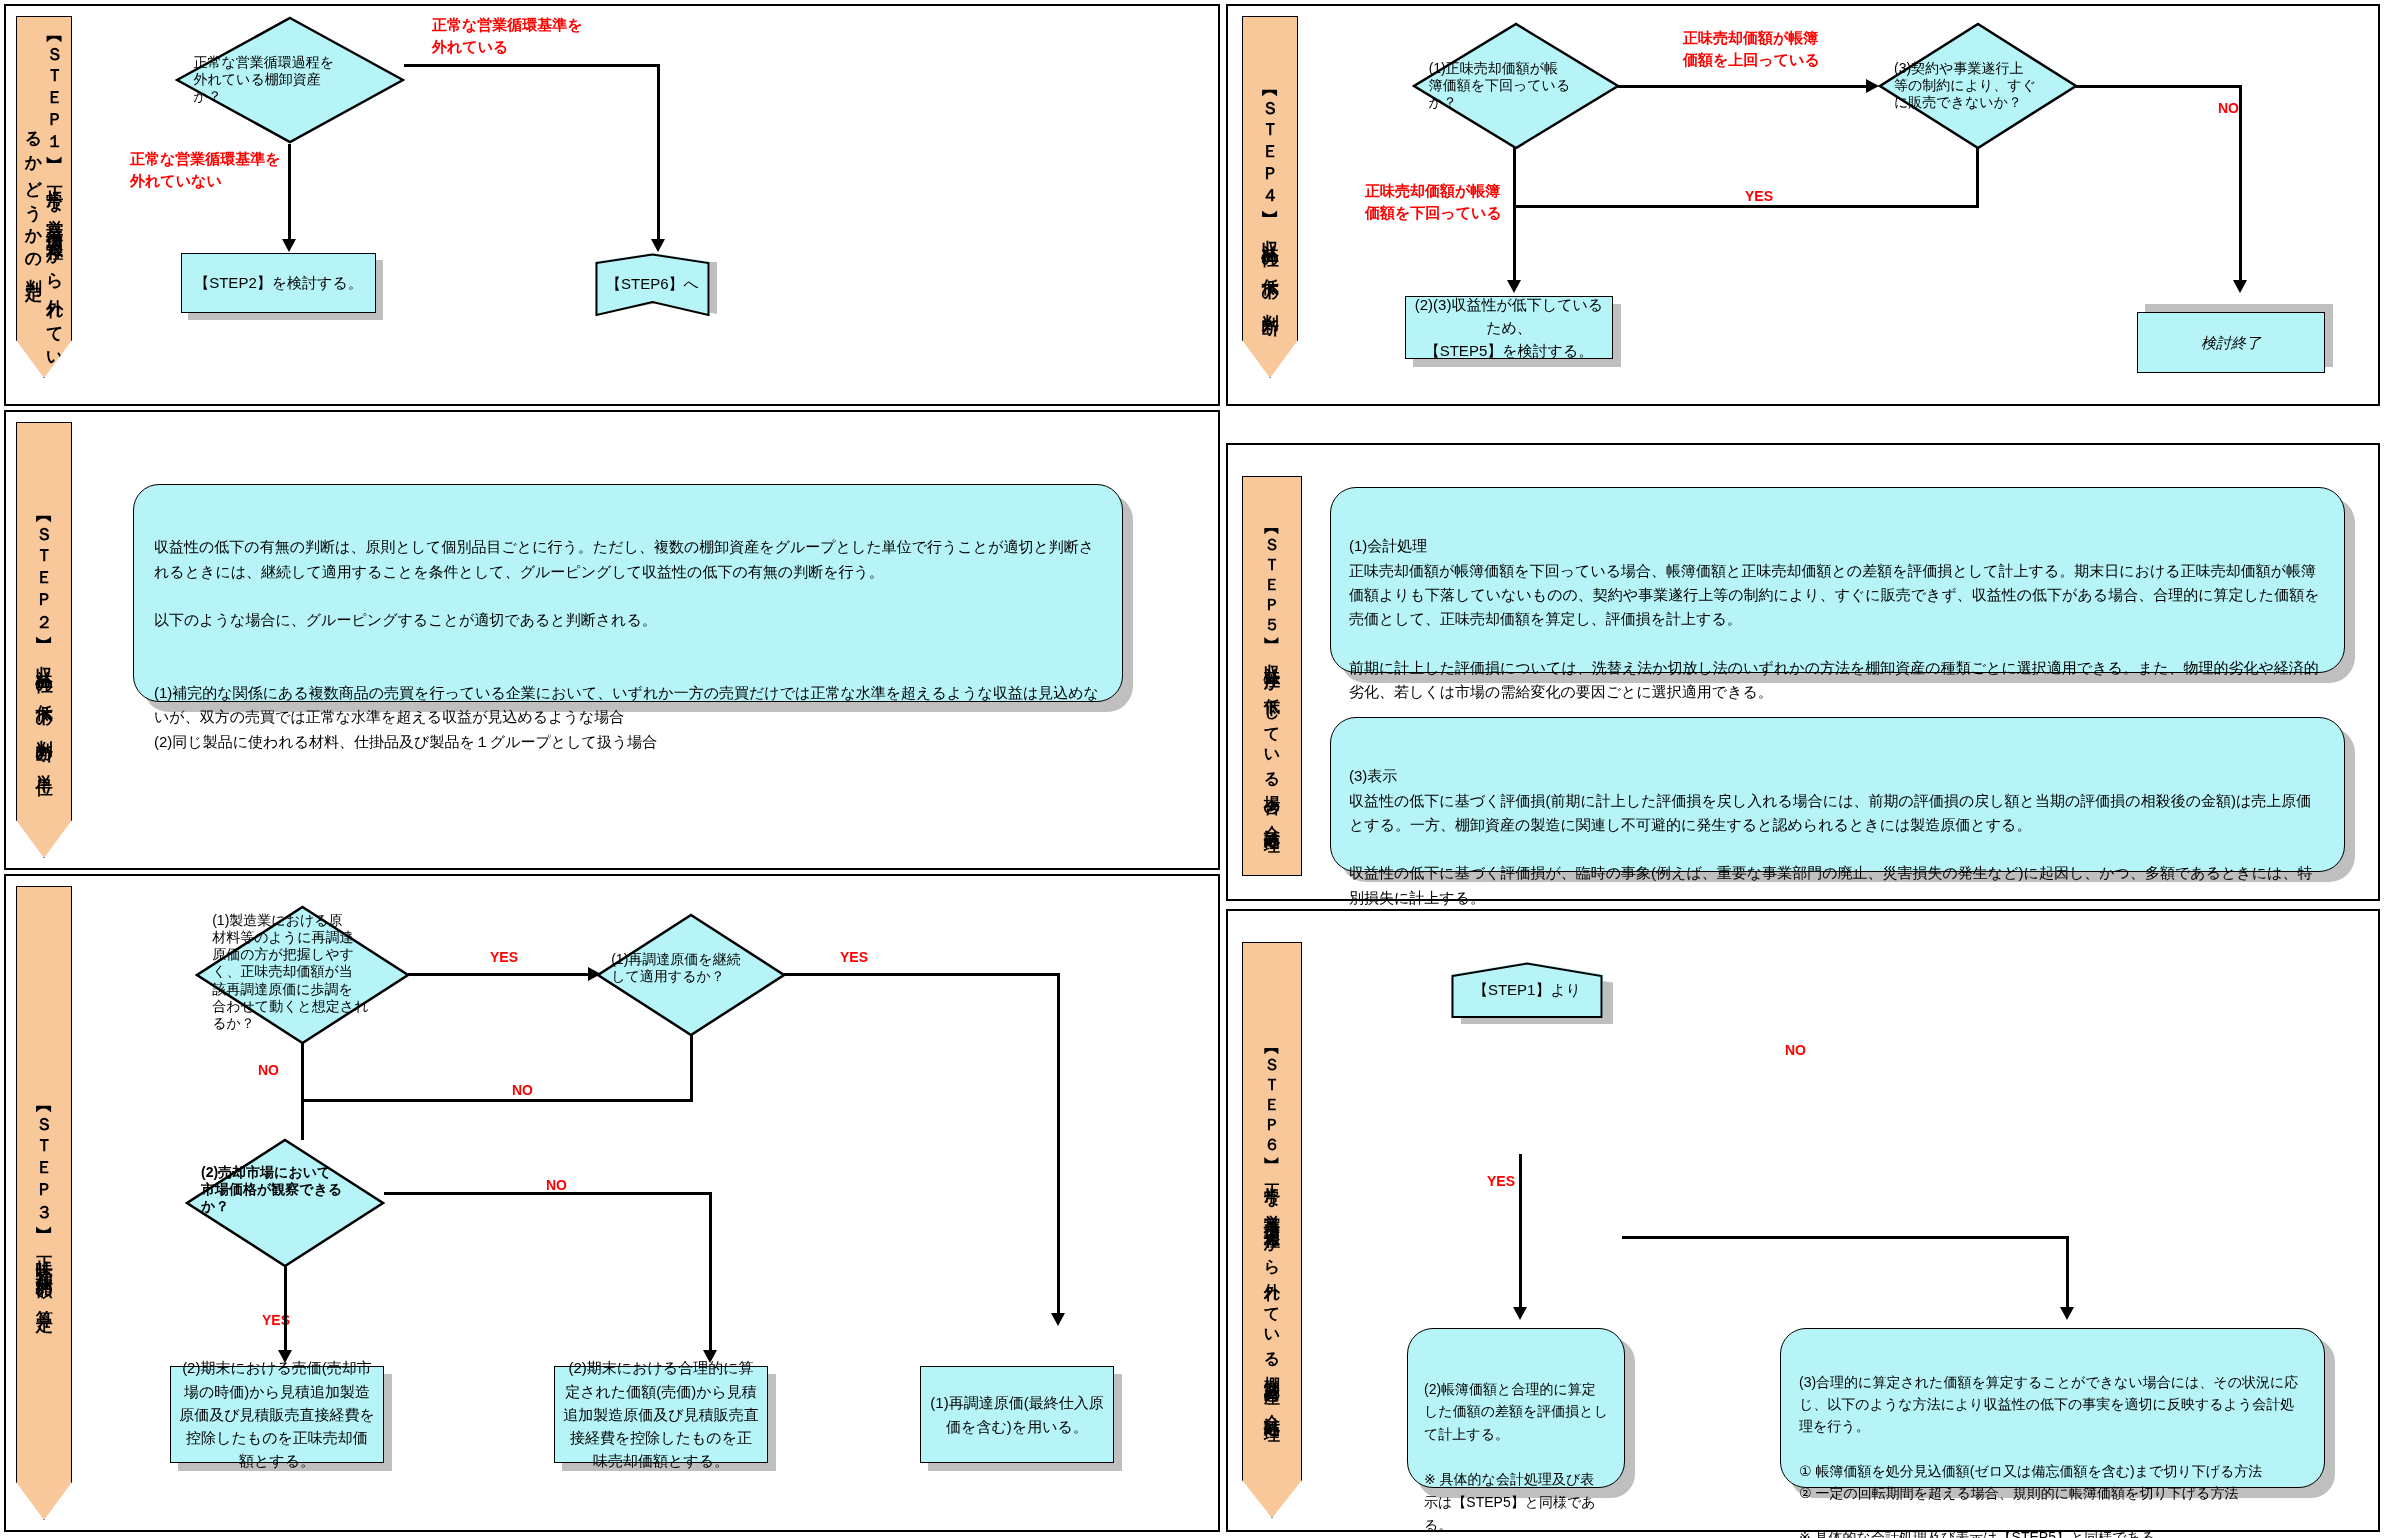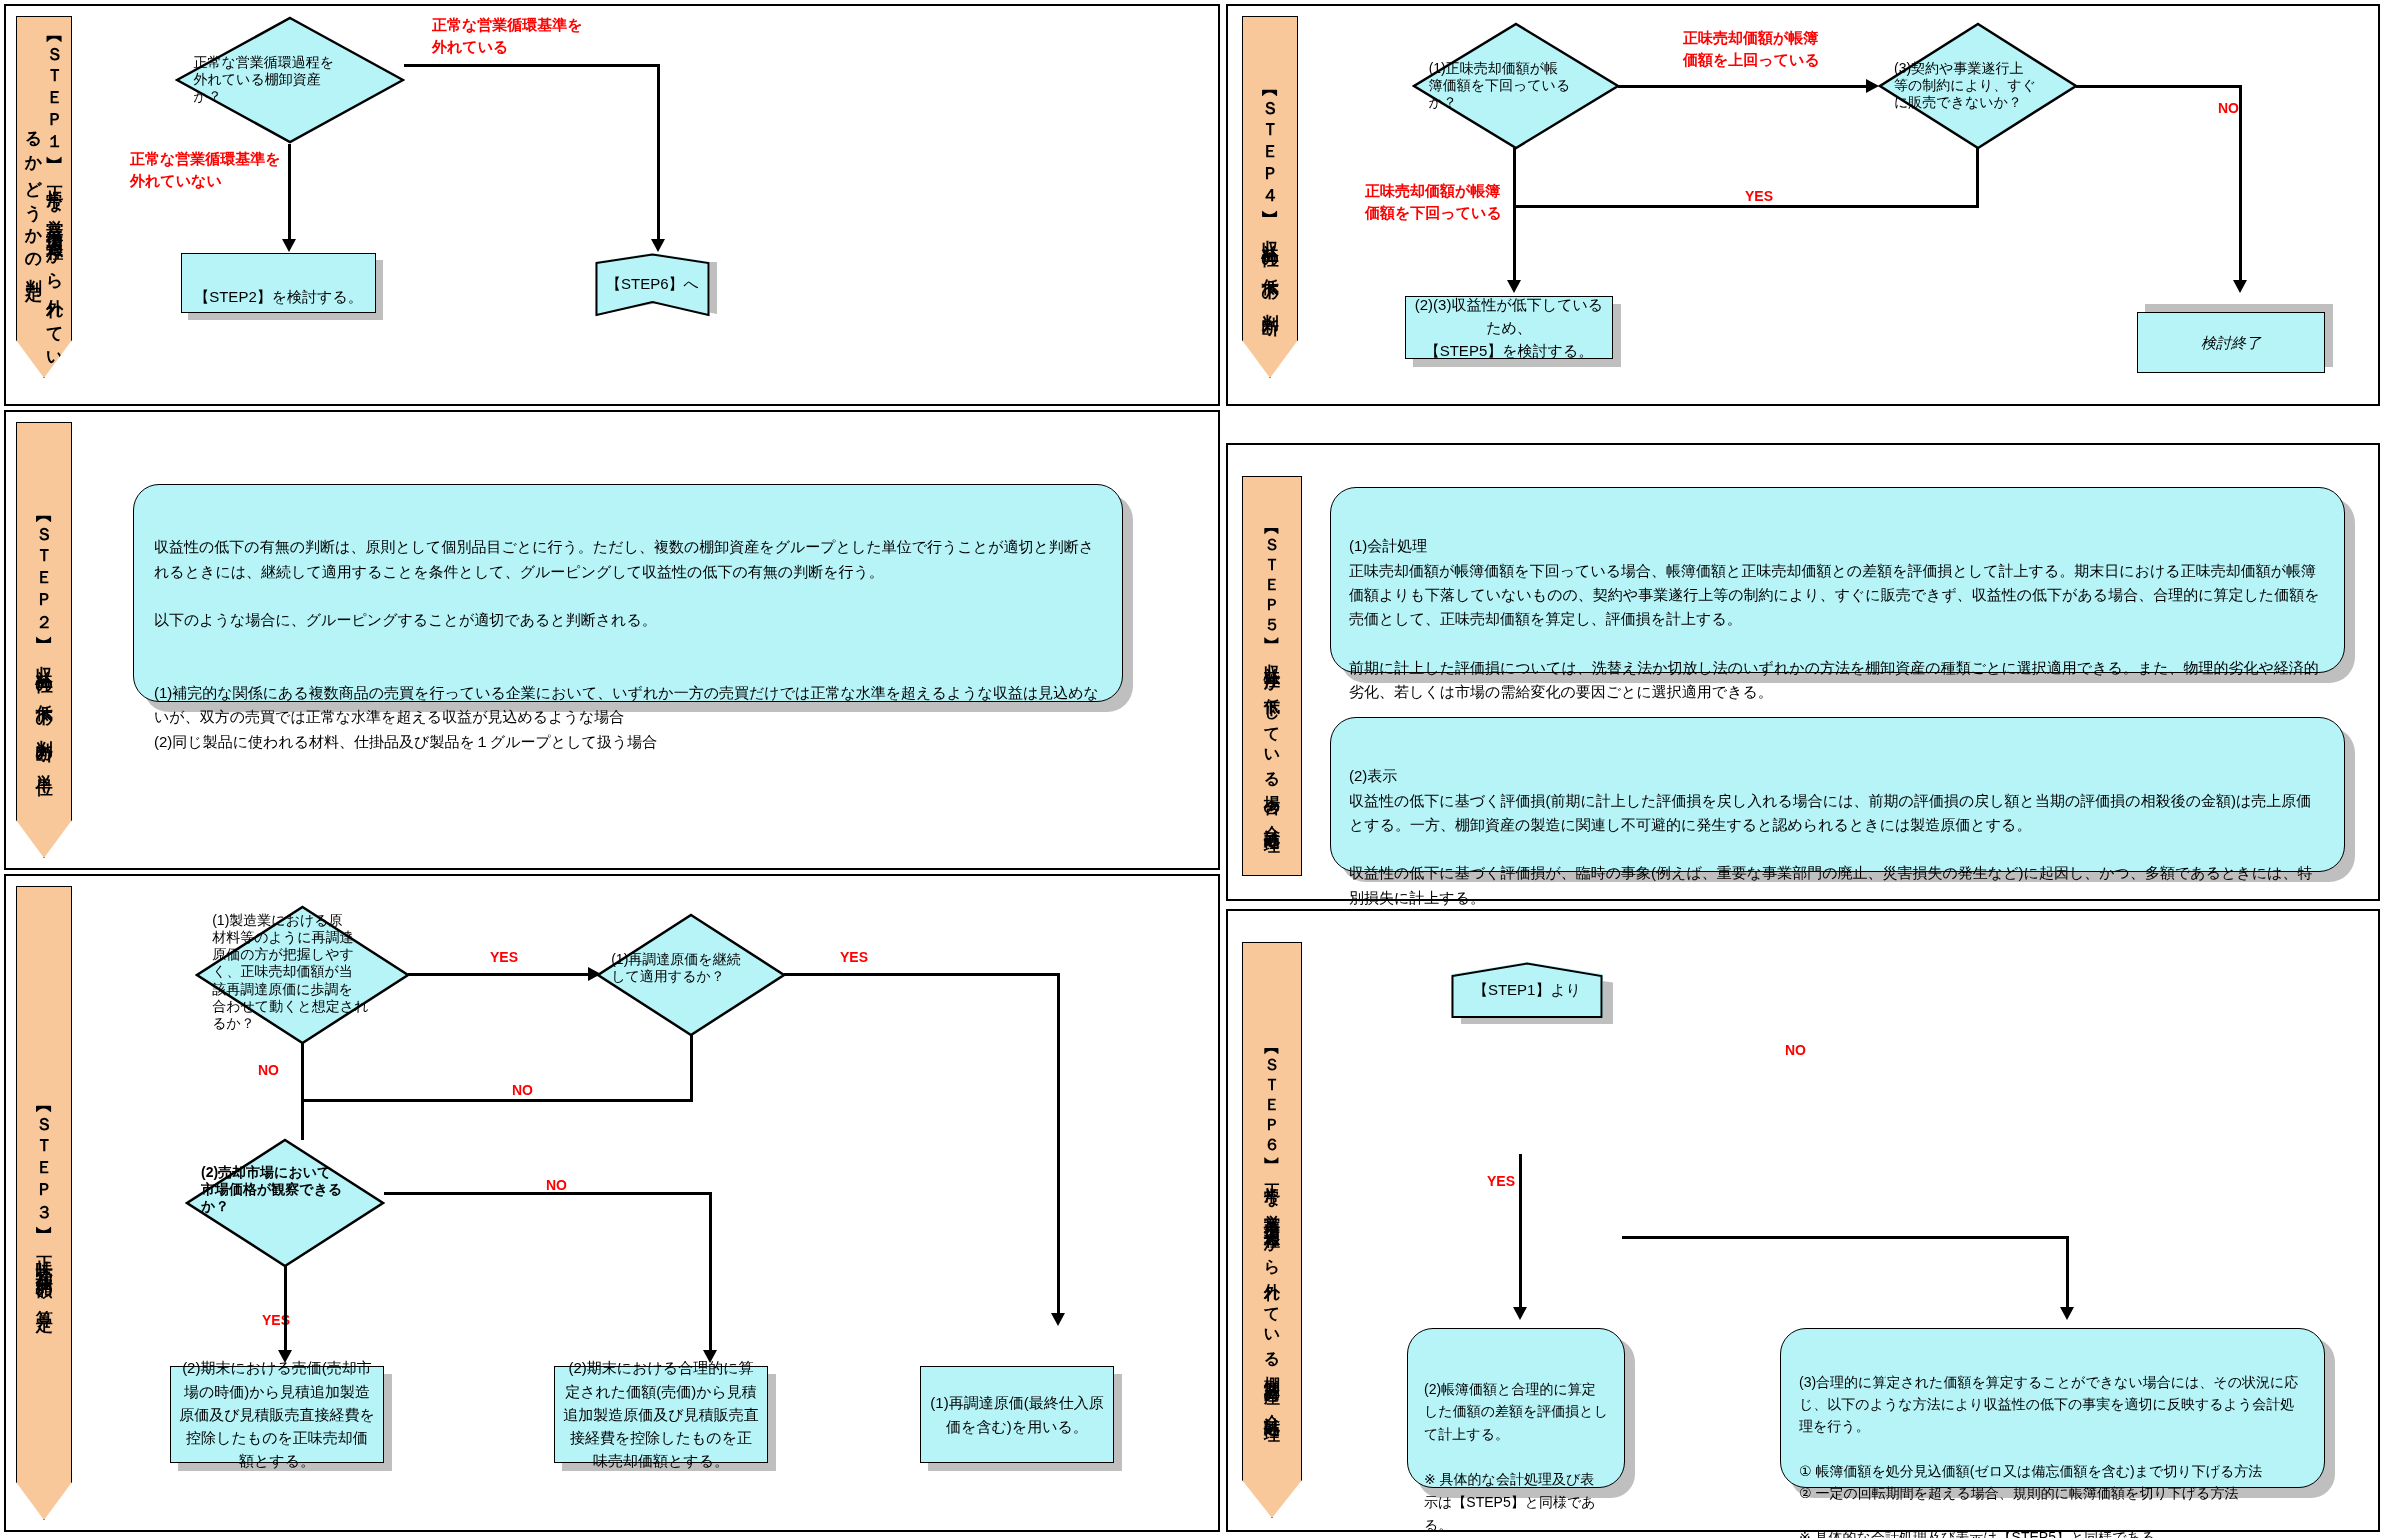--- a/index.html
+++ b/index.html
@@ -124,7 +124,7 @@
   <div class="arrowdown" style="left:651px;top:239px;"></div>
 
   <div class="shadow" style="left:188px;top:260px;width:195px;height:60px;"></div>
-  <div class="rectnode" style="left:181px;top:253px;width:195px;height:60px;align-items:flex-end;">
+  <div class="rectnode" style="left:181px;top:253px;width:195px;height:60px;">
     <span>【STEP2】を検討する。</span>
   </div>
 

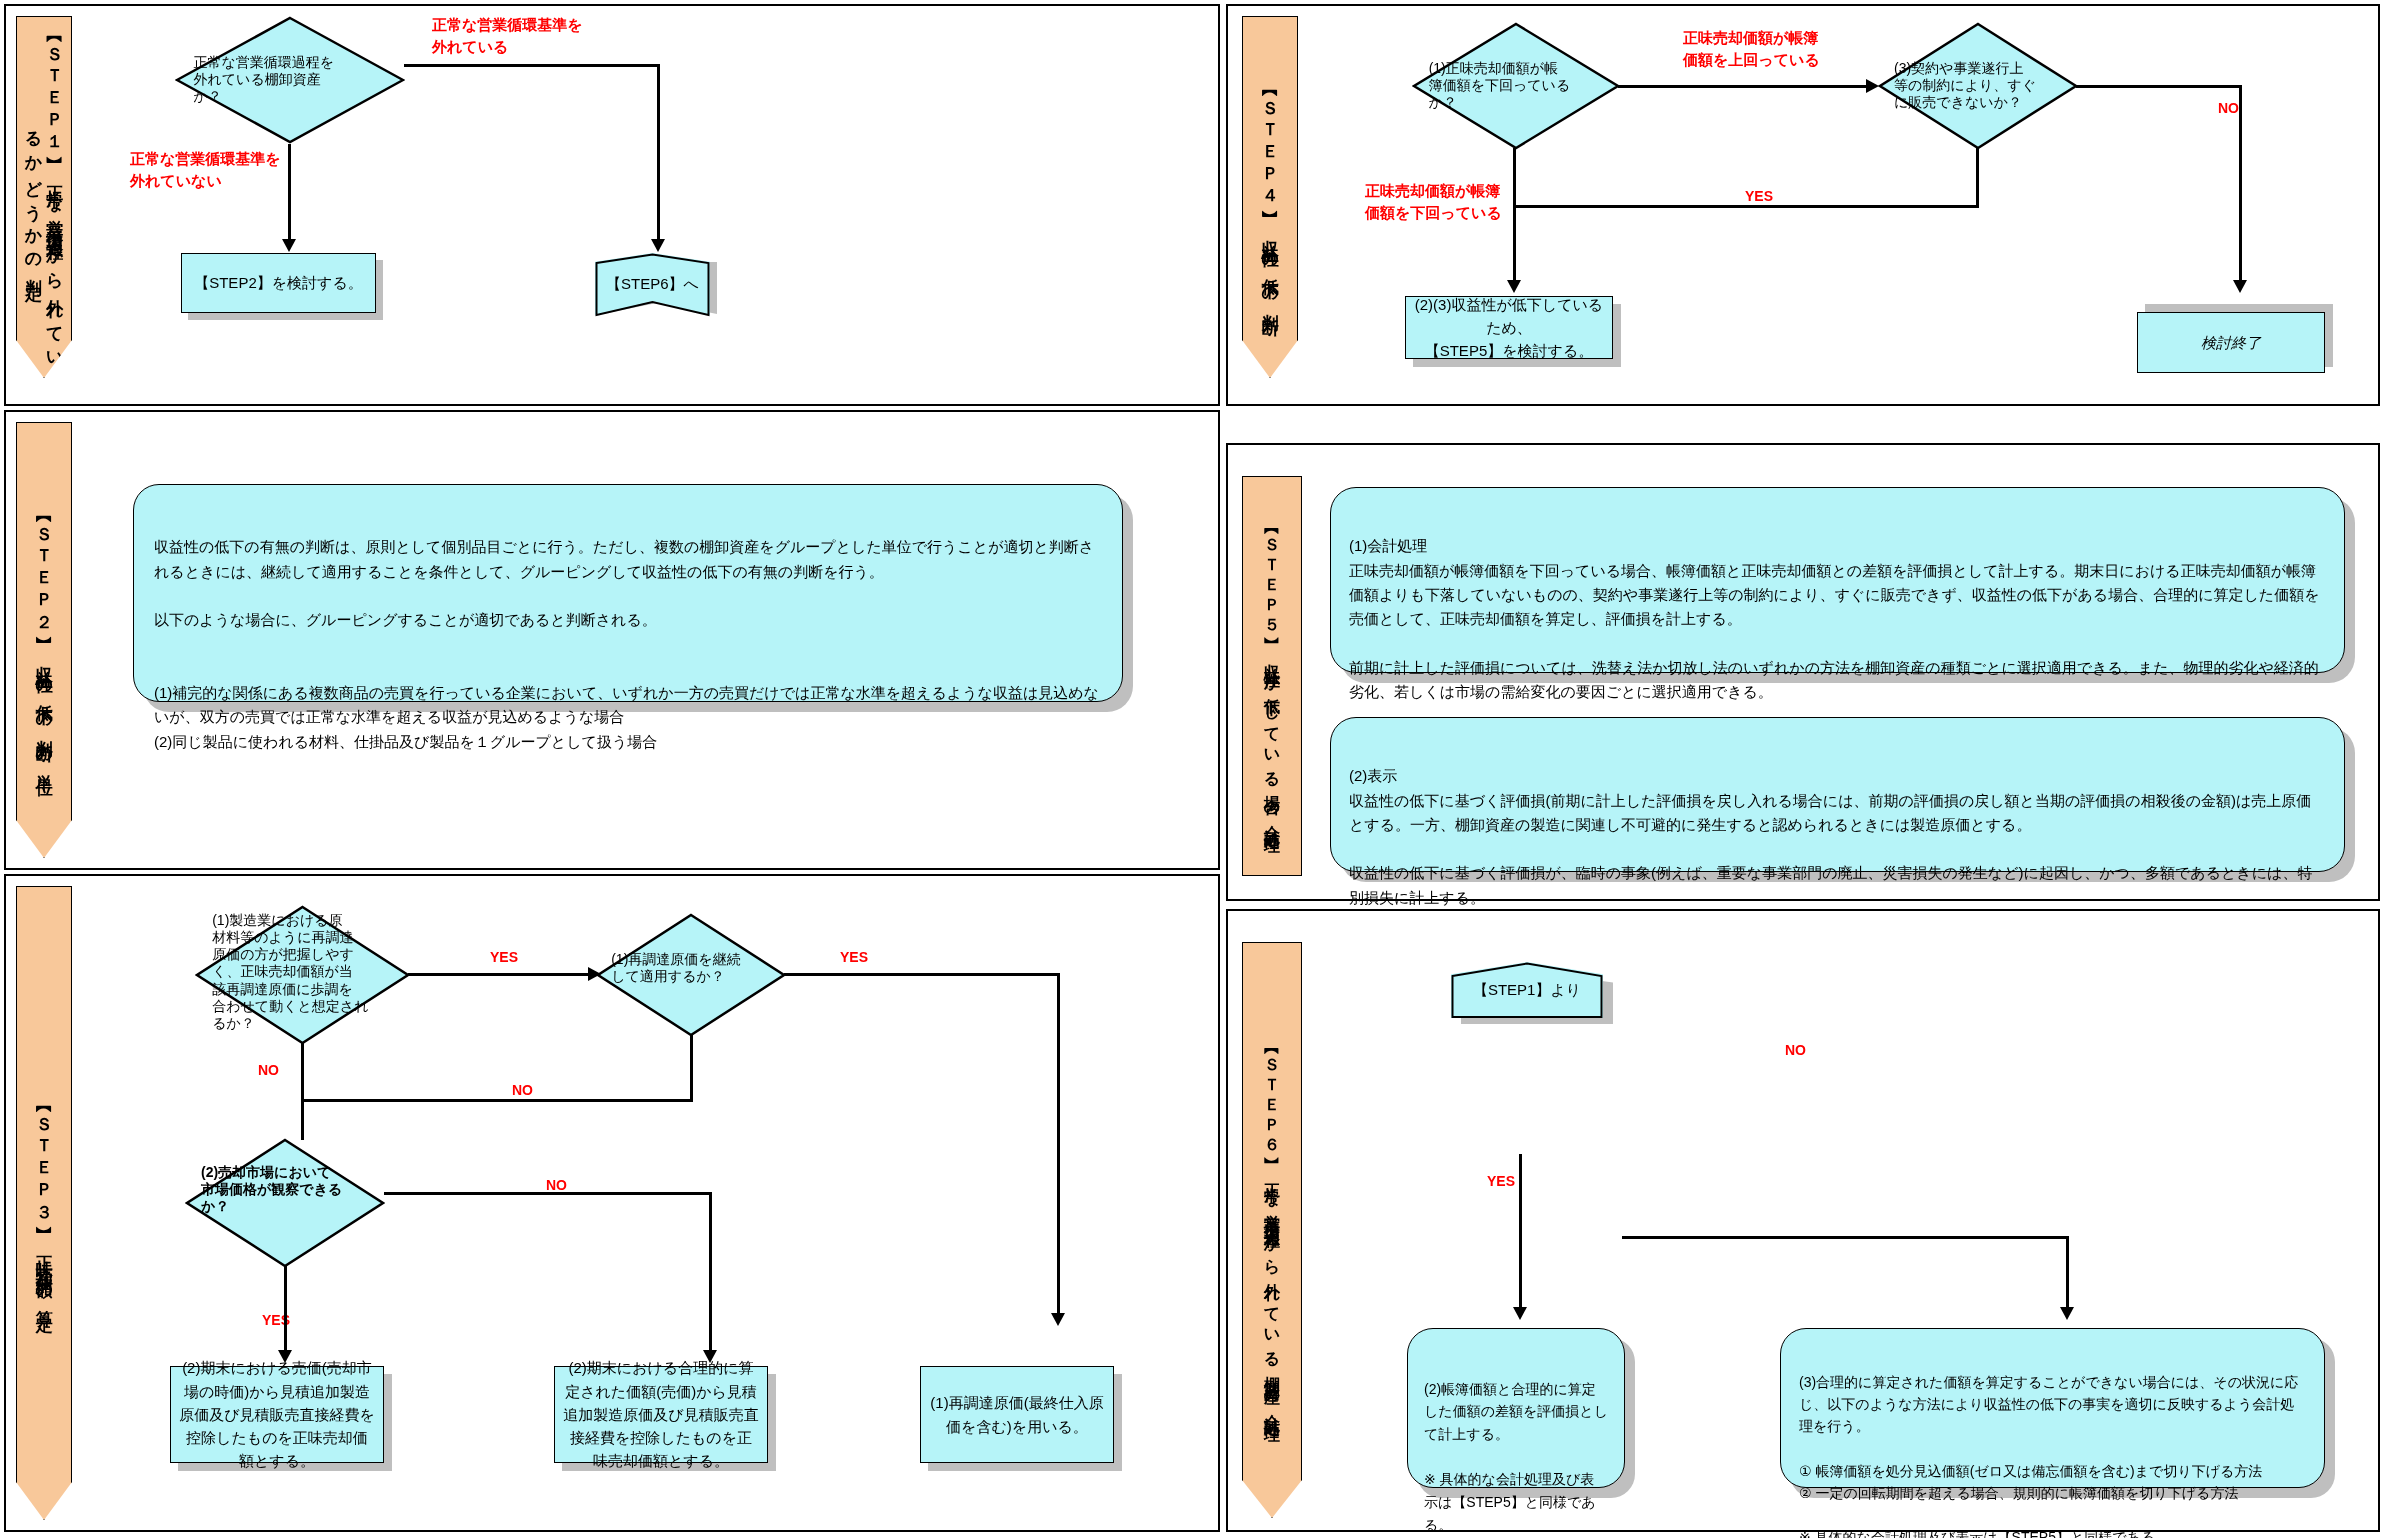--- a/index.html
+++ b/index.html
@@ -291,7 +291,7 @@
 
   <div class="shadow" style="left:1340px;top:727px;width:1015px;height:155px;border-radius:26px;"></div>
   <div class="roundnode" style="left:1330px;top:717px;width:1015px;height:155px;padding:22px 18px;">
-    <span>(2)表示
+    <span>(3)表示
 収益性の低下に基づく評価損(前期に計上した評価損を戻し入れる場合には、前期の評価損の戻し額と当期の評価損の相殺後の金額)は売上原価とする。一方、棚卸資産の製造に関連し不可避的に発生すると認められるときには製造原価とする。
 
 収益性の低下に基づく評価損が、臨時の事象(例えば、重要な事業部門の廃止、災害損失の発生など)に起因し、かつ、多額であるときには、特別損失に計上する。</span>

